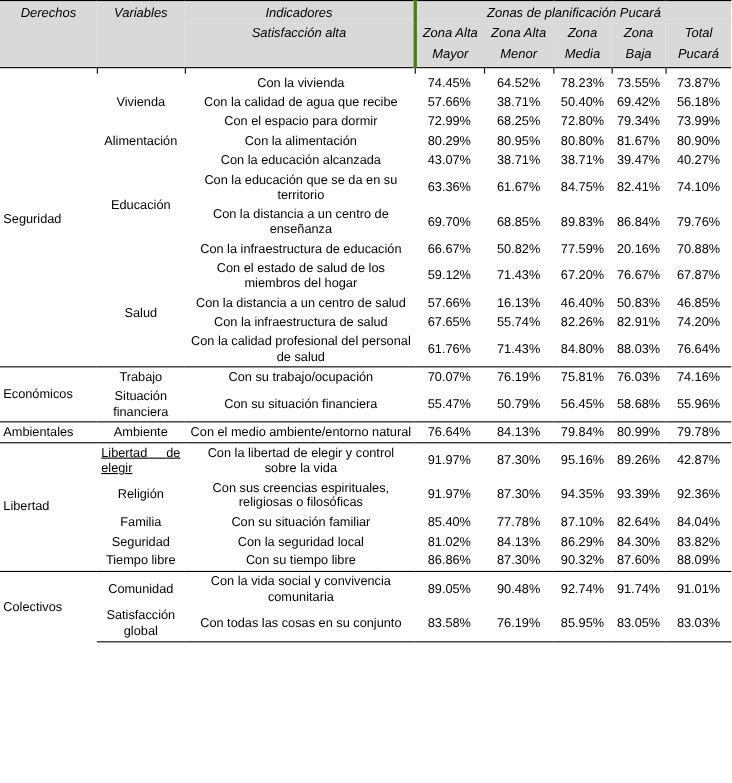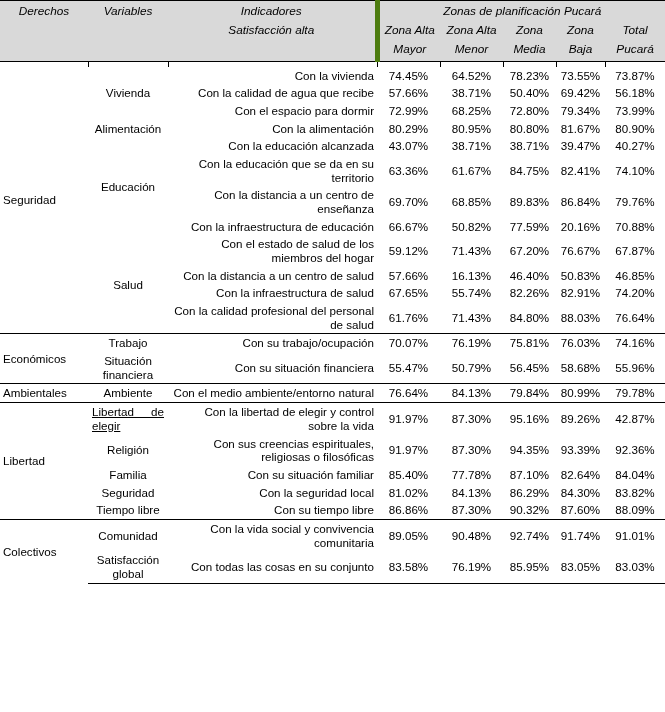--- a/index.html
+++ b/index.html
@@ -56,7 +56,7 @@
     padding-top: 4px;
   }
   thead th.hdr-span-left {
-    border-left: 5px solid #4d7c0f;
+    border-left: 3px solid #4d7c0f;
   }
   tr.hdr-bottom th {
     padding-bottom: 4px;

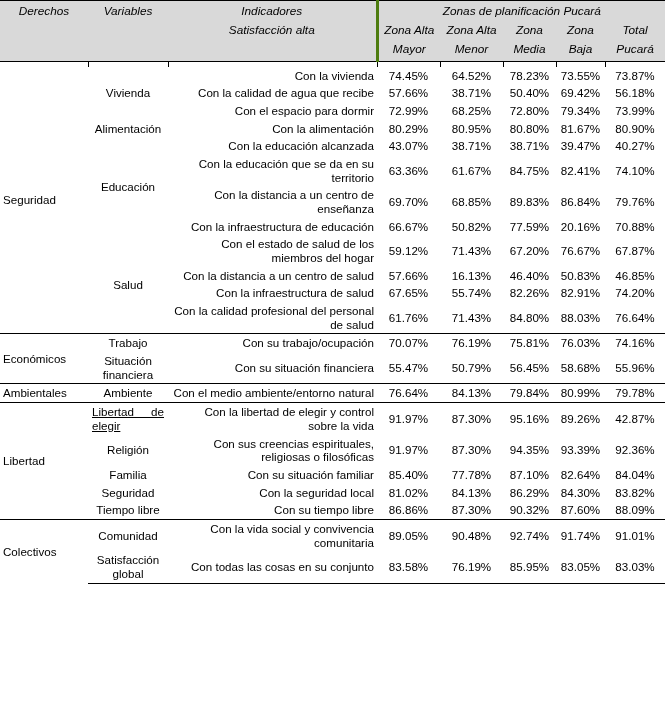--- a/index.html
+++ b/index.html
@@ -82,7 +82,7 @@
     text-align: center;
   }
   td.col-indicador {
-    text-align: right;
+    text-align: center;
     padding-left: 5px;
     padding-right: 3px;
   }

